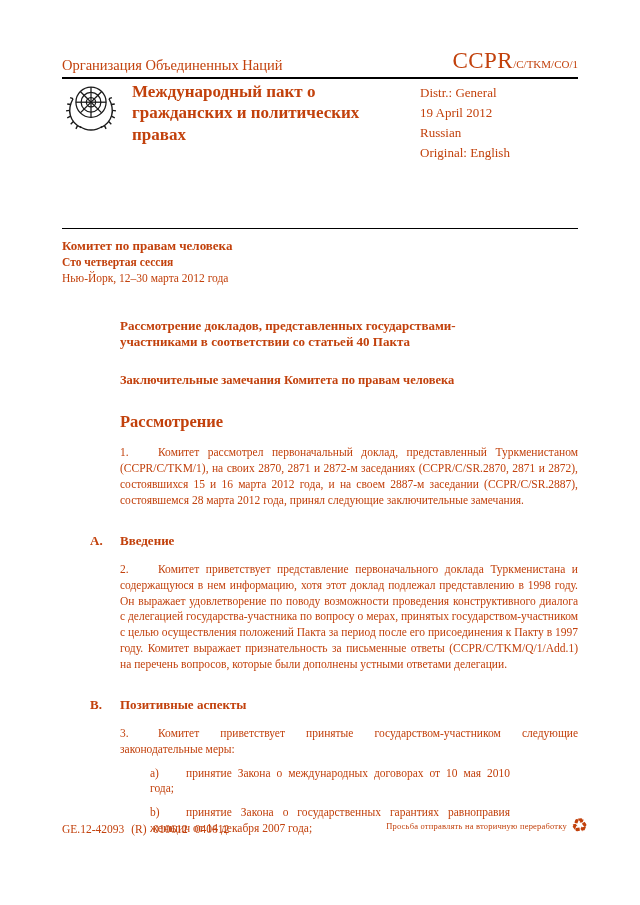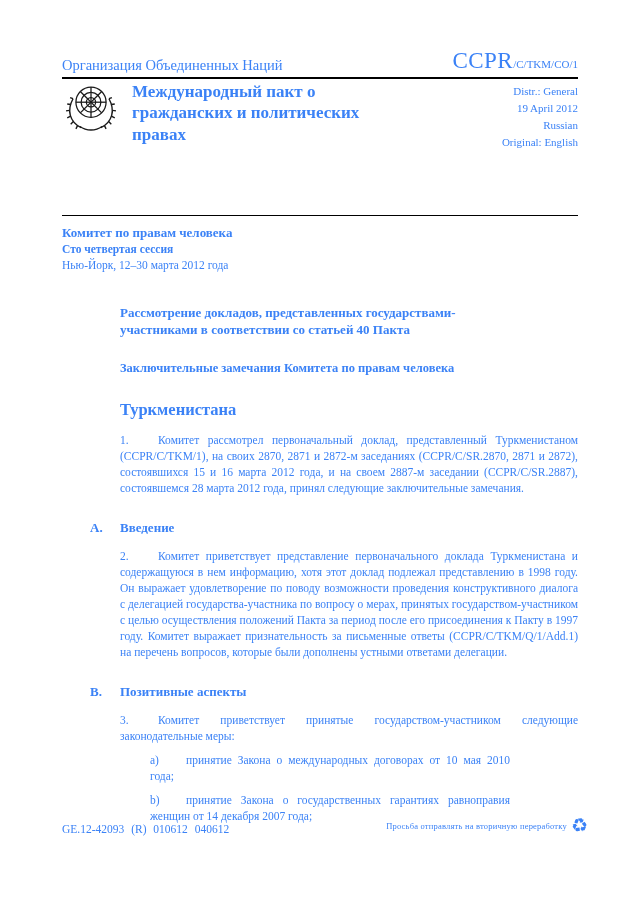--- a/index.html
+++ b/index.html
@@ -6,7 +6,7 @@
   html, body { margin: 0; padding: 0; background: #ffffff; }
   .page {
     width: 640px; height: 905px; background: #fff; position: relative;
-    font-family: "Liberation Serif", serif; color: #3b82f6;
+    font-family: "Liberation Serif", serif; color: #c2410c;
     padding: 48px 62px 0 62px; overflow: hidden;
   }
   

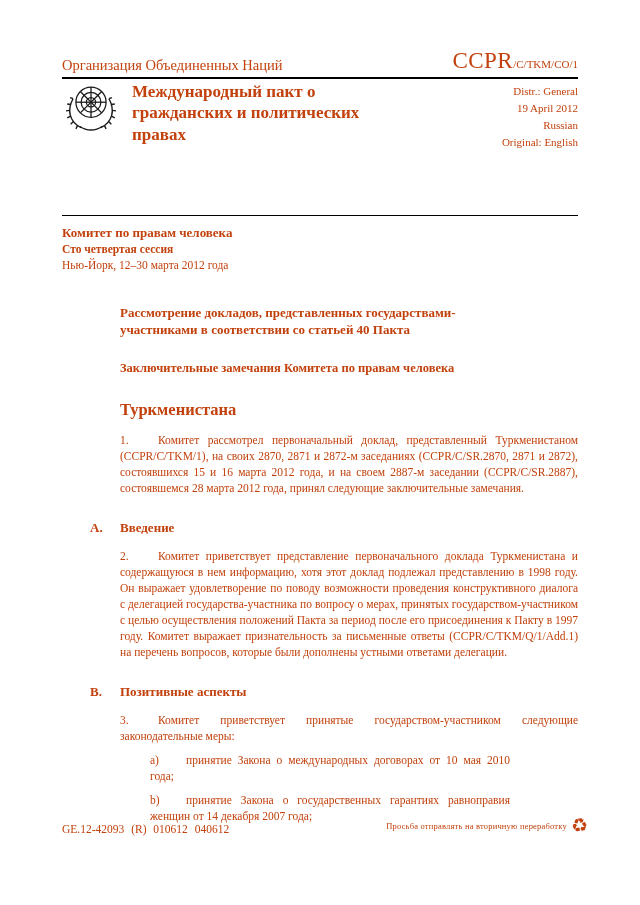--- a/index.html
+++ b/index.html
@@ -24,7 +24,7 @@
     width: 272px; font-size: 17px; font-weight: bold; line-height: 1.25;
     margin-right: 12px; padding-top: 2px;
   }
-  .distr { font-size: 11px; line-height: 1.55; padding-top: 4px; margin-left: auto; width: 158px; text-align: right; }
+  .distr { font-size: 13px; line-height: 1.55; padding-top: 4px; margin-left: auto; width: 158px; }
   .rule2 { border-bottom: 1.5px solid #000; margin-top: 64px; }
   
   .committee { font-size: 13px; font-weight: bold; margin-top: 9px; }

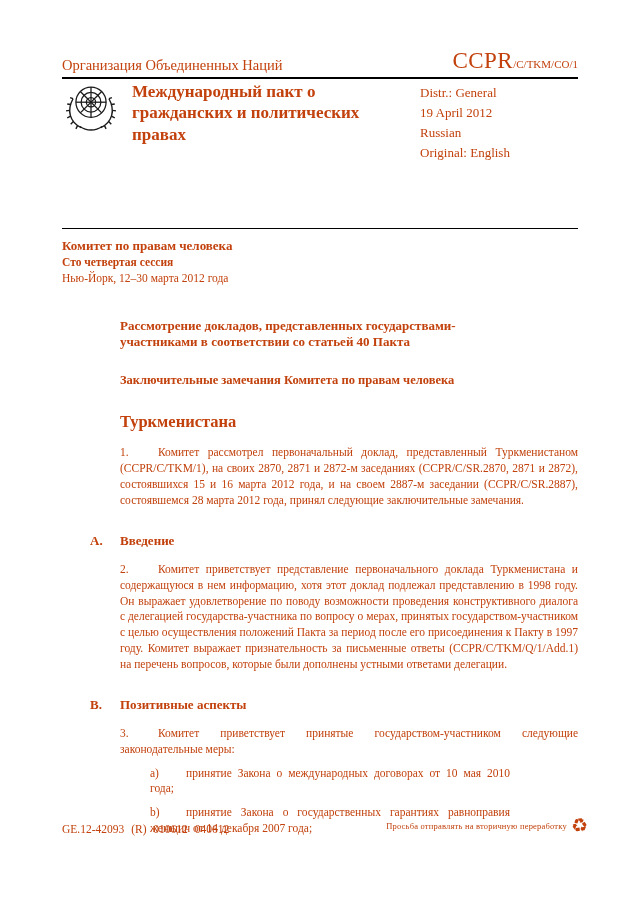--- a/index.html
+++ b/index.html
@@ -103,7 +103,7 @@
   <div class="content">
     <div class="doc-title">Рассмотрение докладов, представленных государствами-участниками в соответствии со статьей 40 Пакта</div>
     <div class="doc-subtitle">Заключительные замечания Комитета по правам человека</div>
-    <div class="country">Туркменистана</div>
+    <div class="country">Рассмотрение</div>
 
     <p class="para"><span class="pnum">1.</span><span>Комитет рассмотрел первоначальный доклад, представленный Туркменистаном (CCPR/C/TKM/1), на своих 2870, 2871 и 2872-м заседаниях (CCPR/C/SR.2870, 2871 и 2872), состоявшихся 15 и 16 марта 2012 года, и на своем 2887-м заседании (CCPR/C/SR.2887), состоявшемся 28 марта 2012 года, принял следующие заключительные замечания.</span></p>
 

